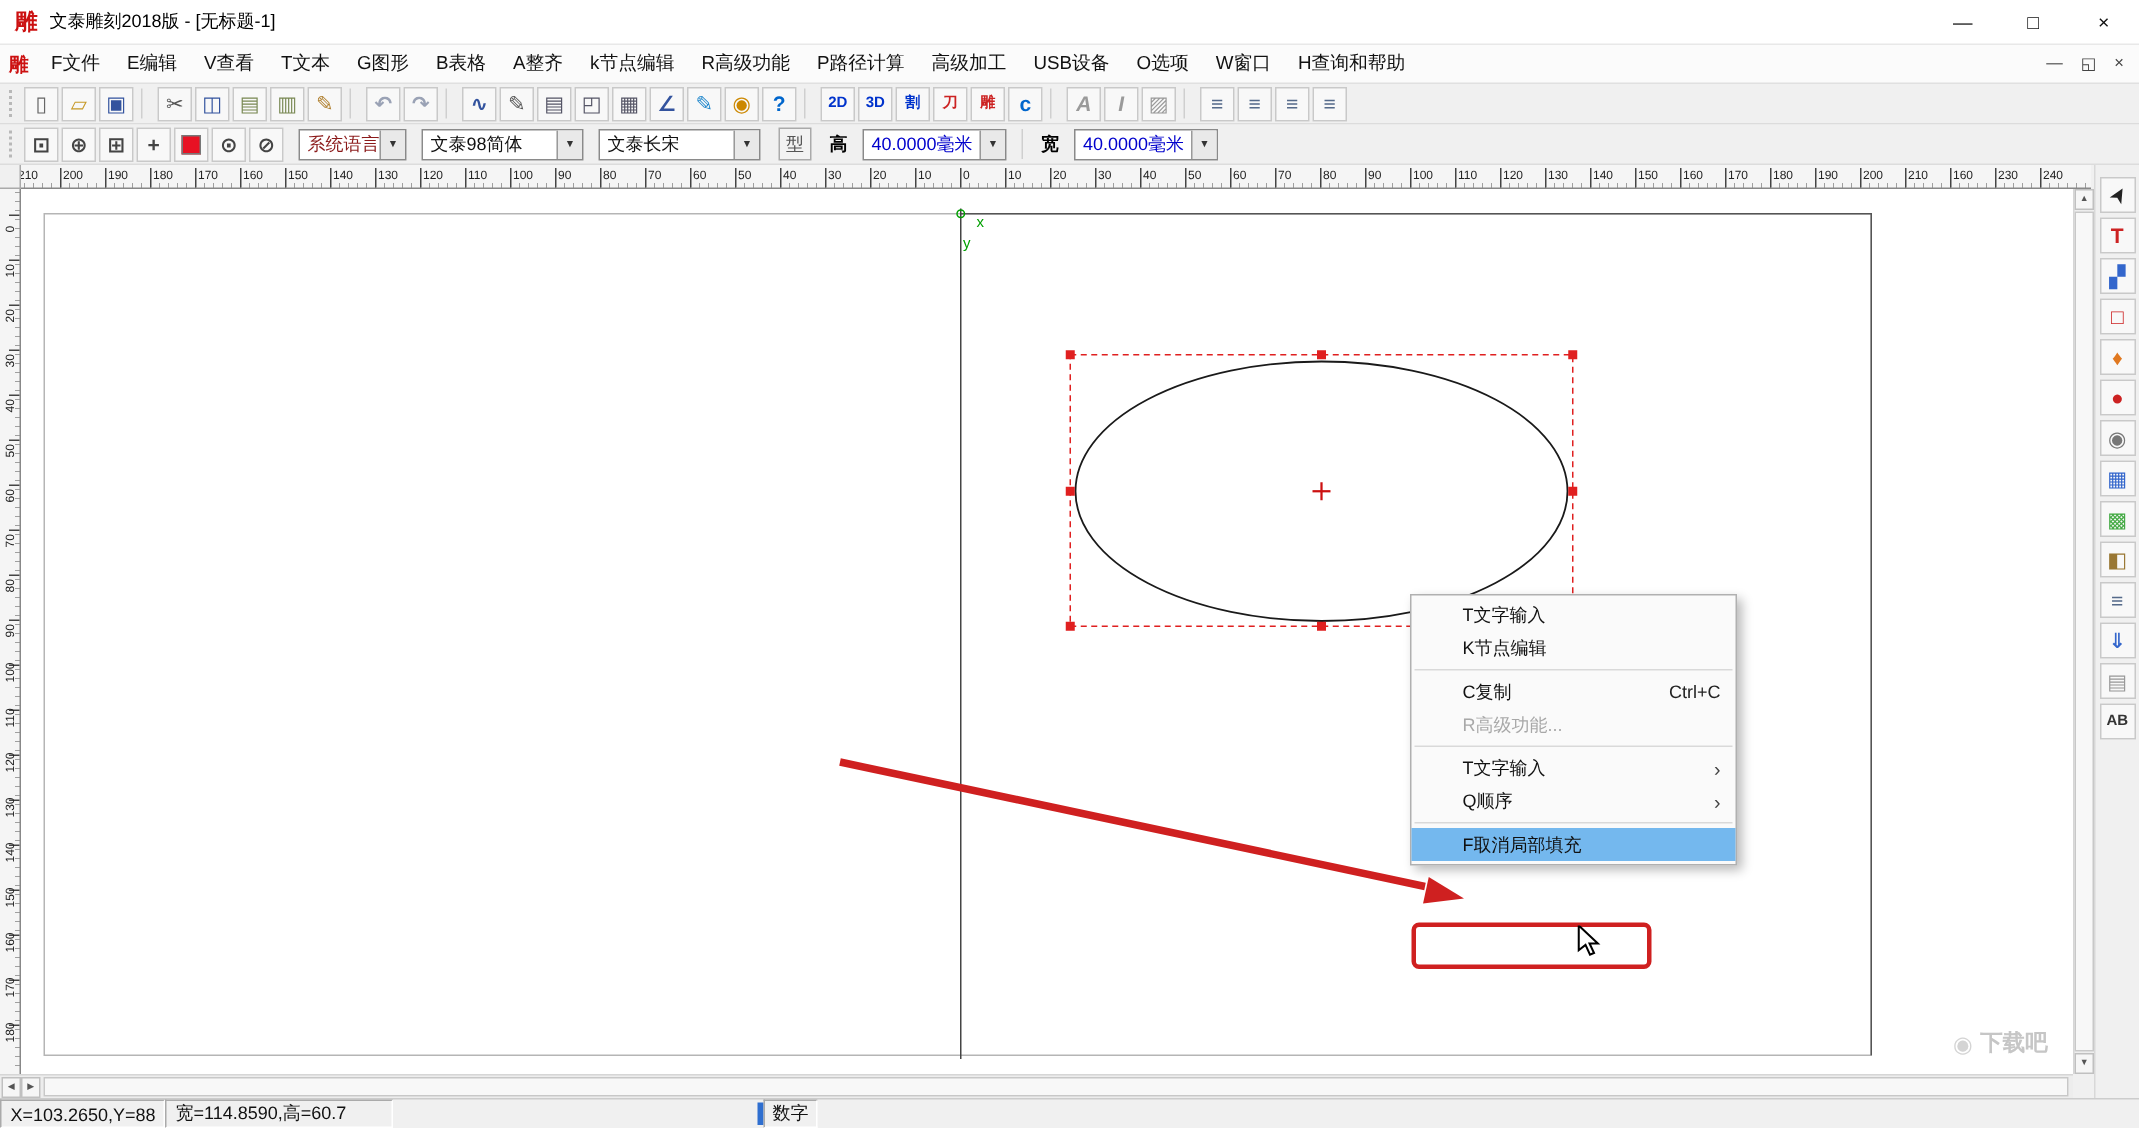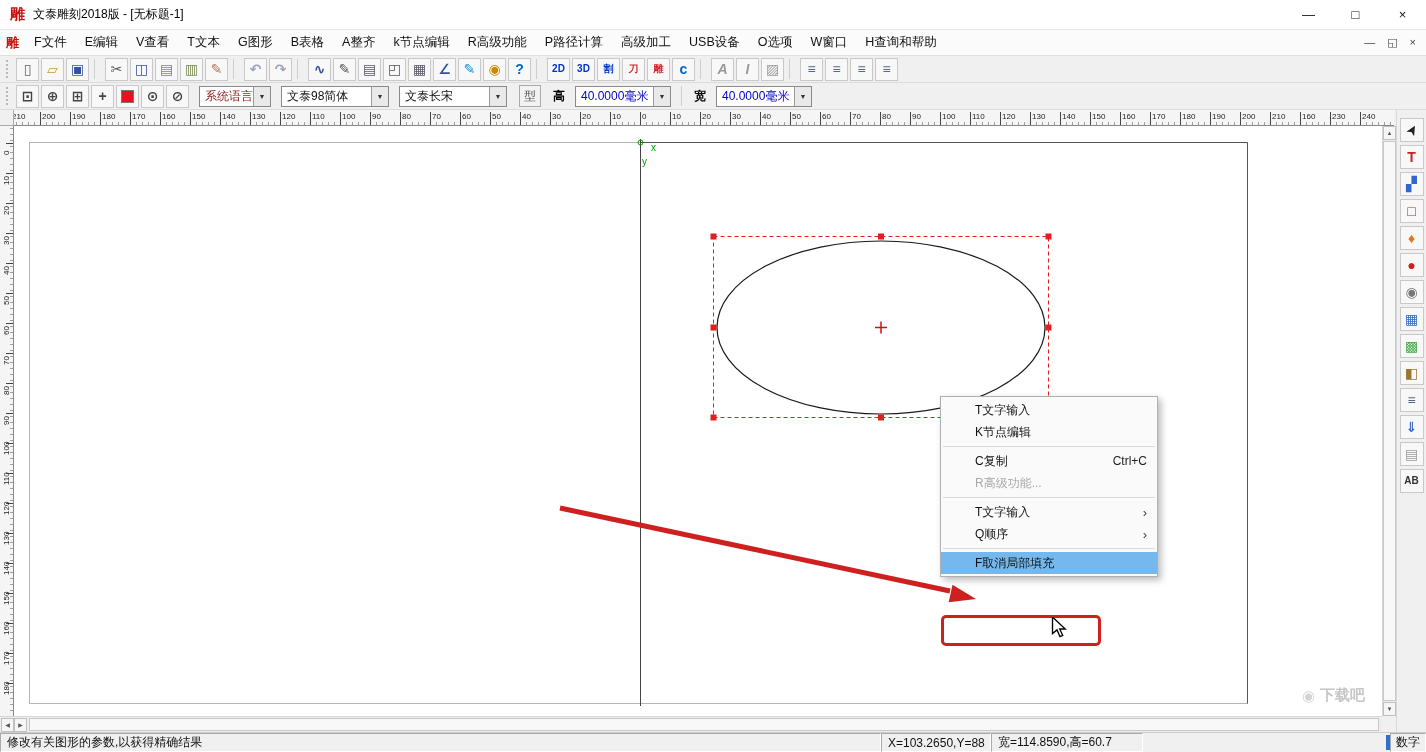--- a/index.html
+++ b/index.html
@@ -470,7 +470,6 @@
   </div>
 
   <div class="statusbar">
-    <div class="sseg hint">修改有关图形的参数,以获得精确结果</div>
     <div class="sseg coords">X=103.2650,Y=88</div>
     <div class="sseg size">宽=114.8590,高=60.7</div>
     <div class="sspacer"></div>

